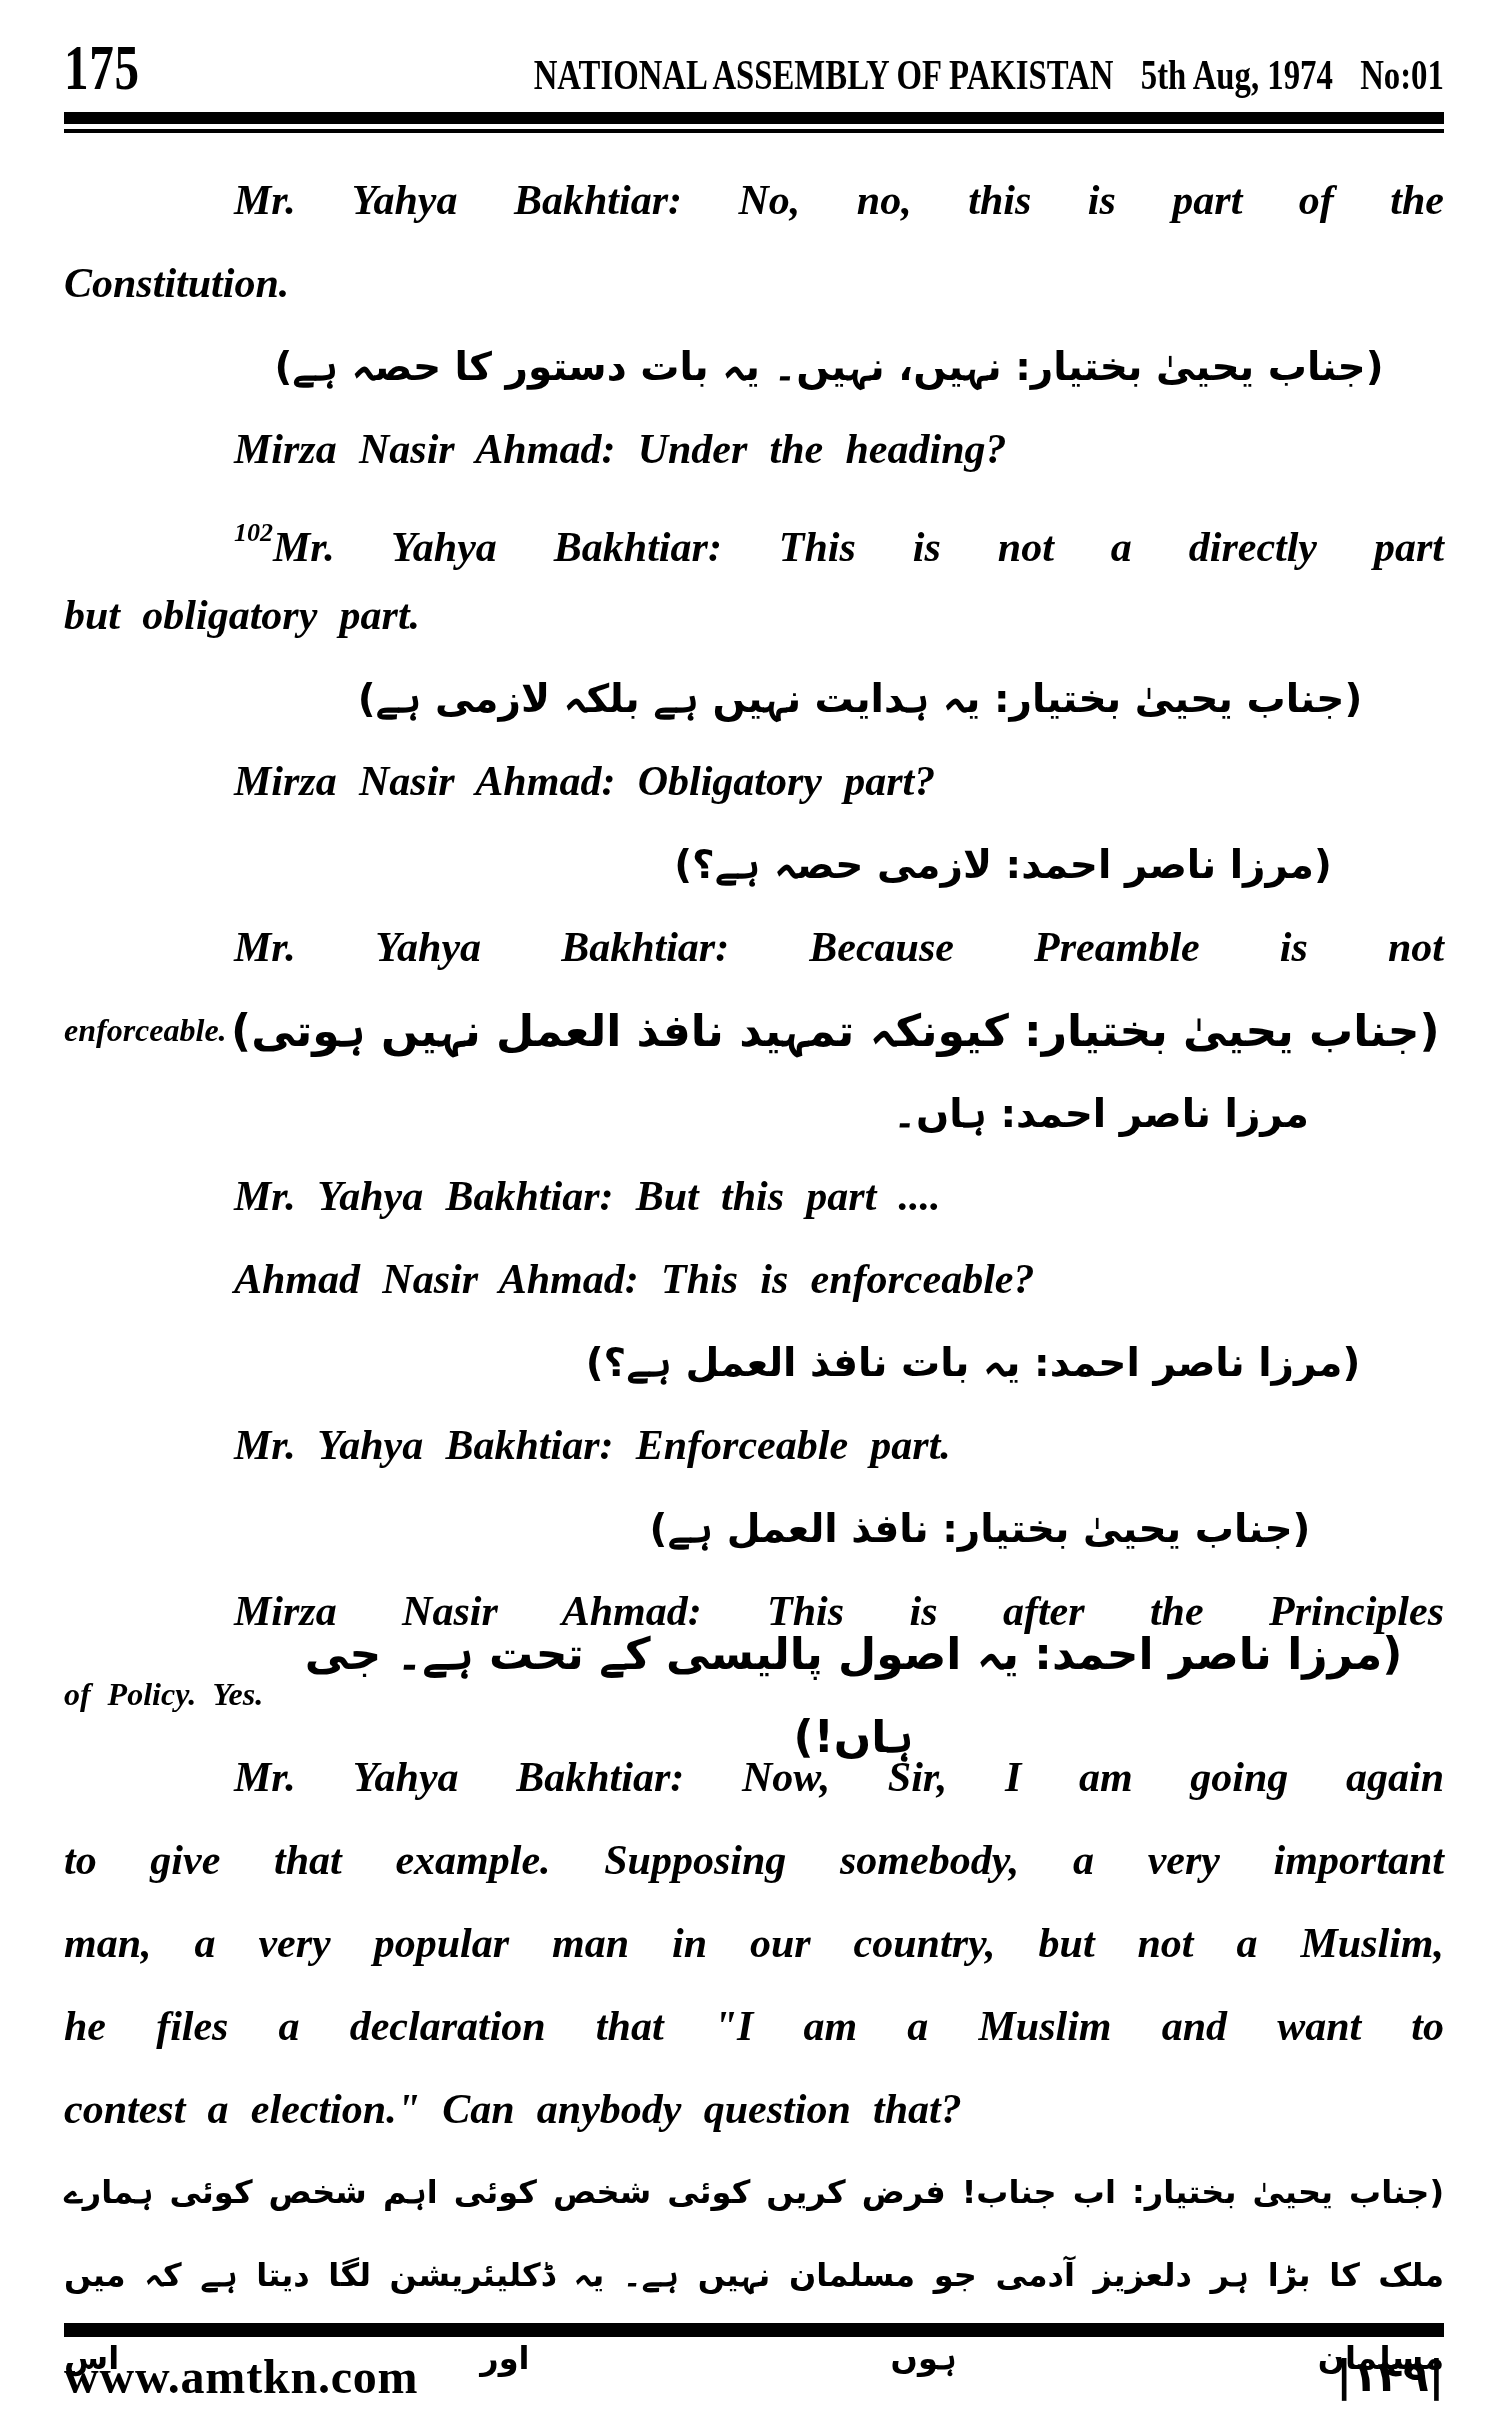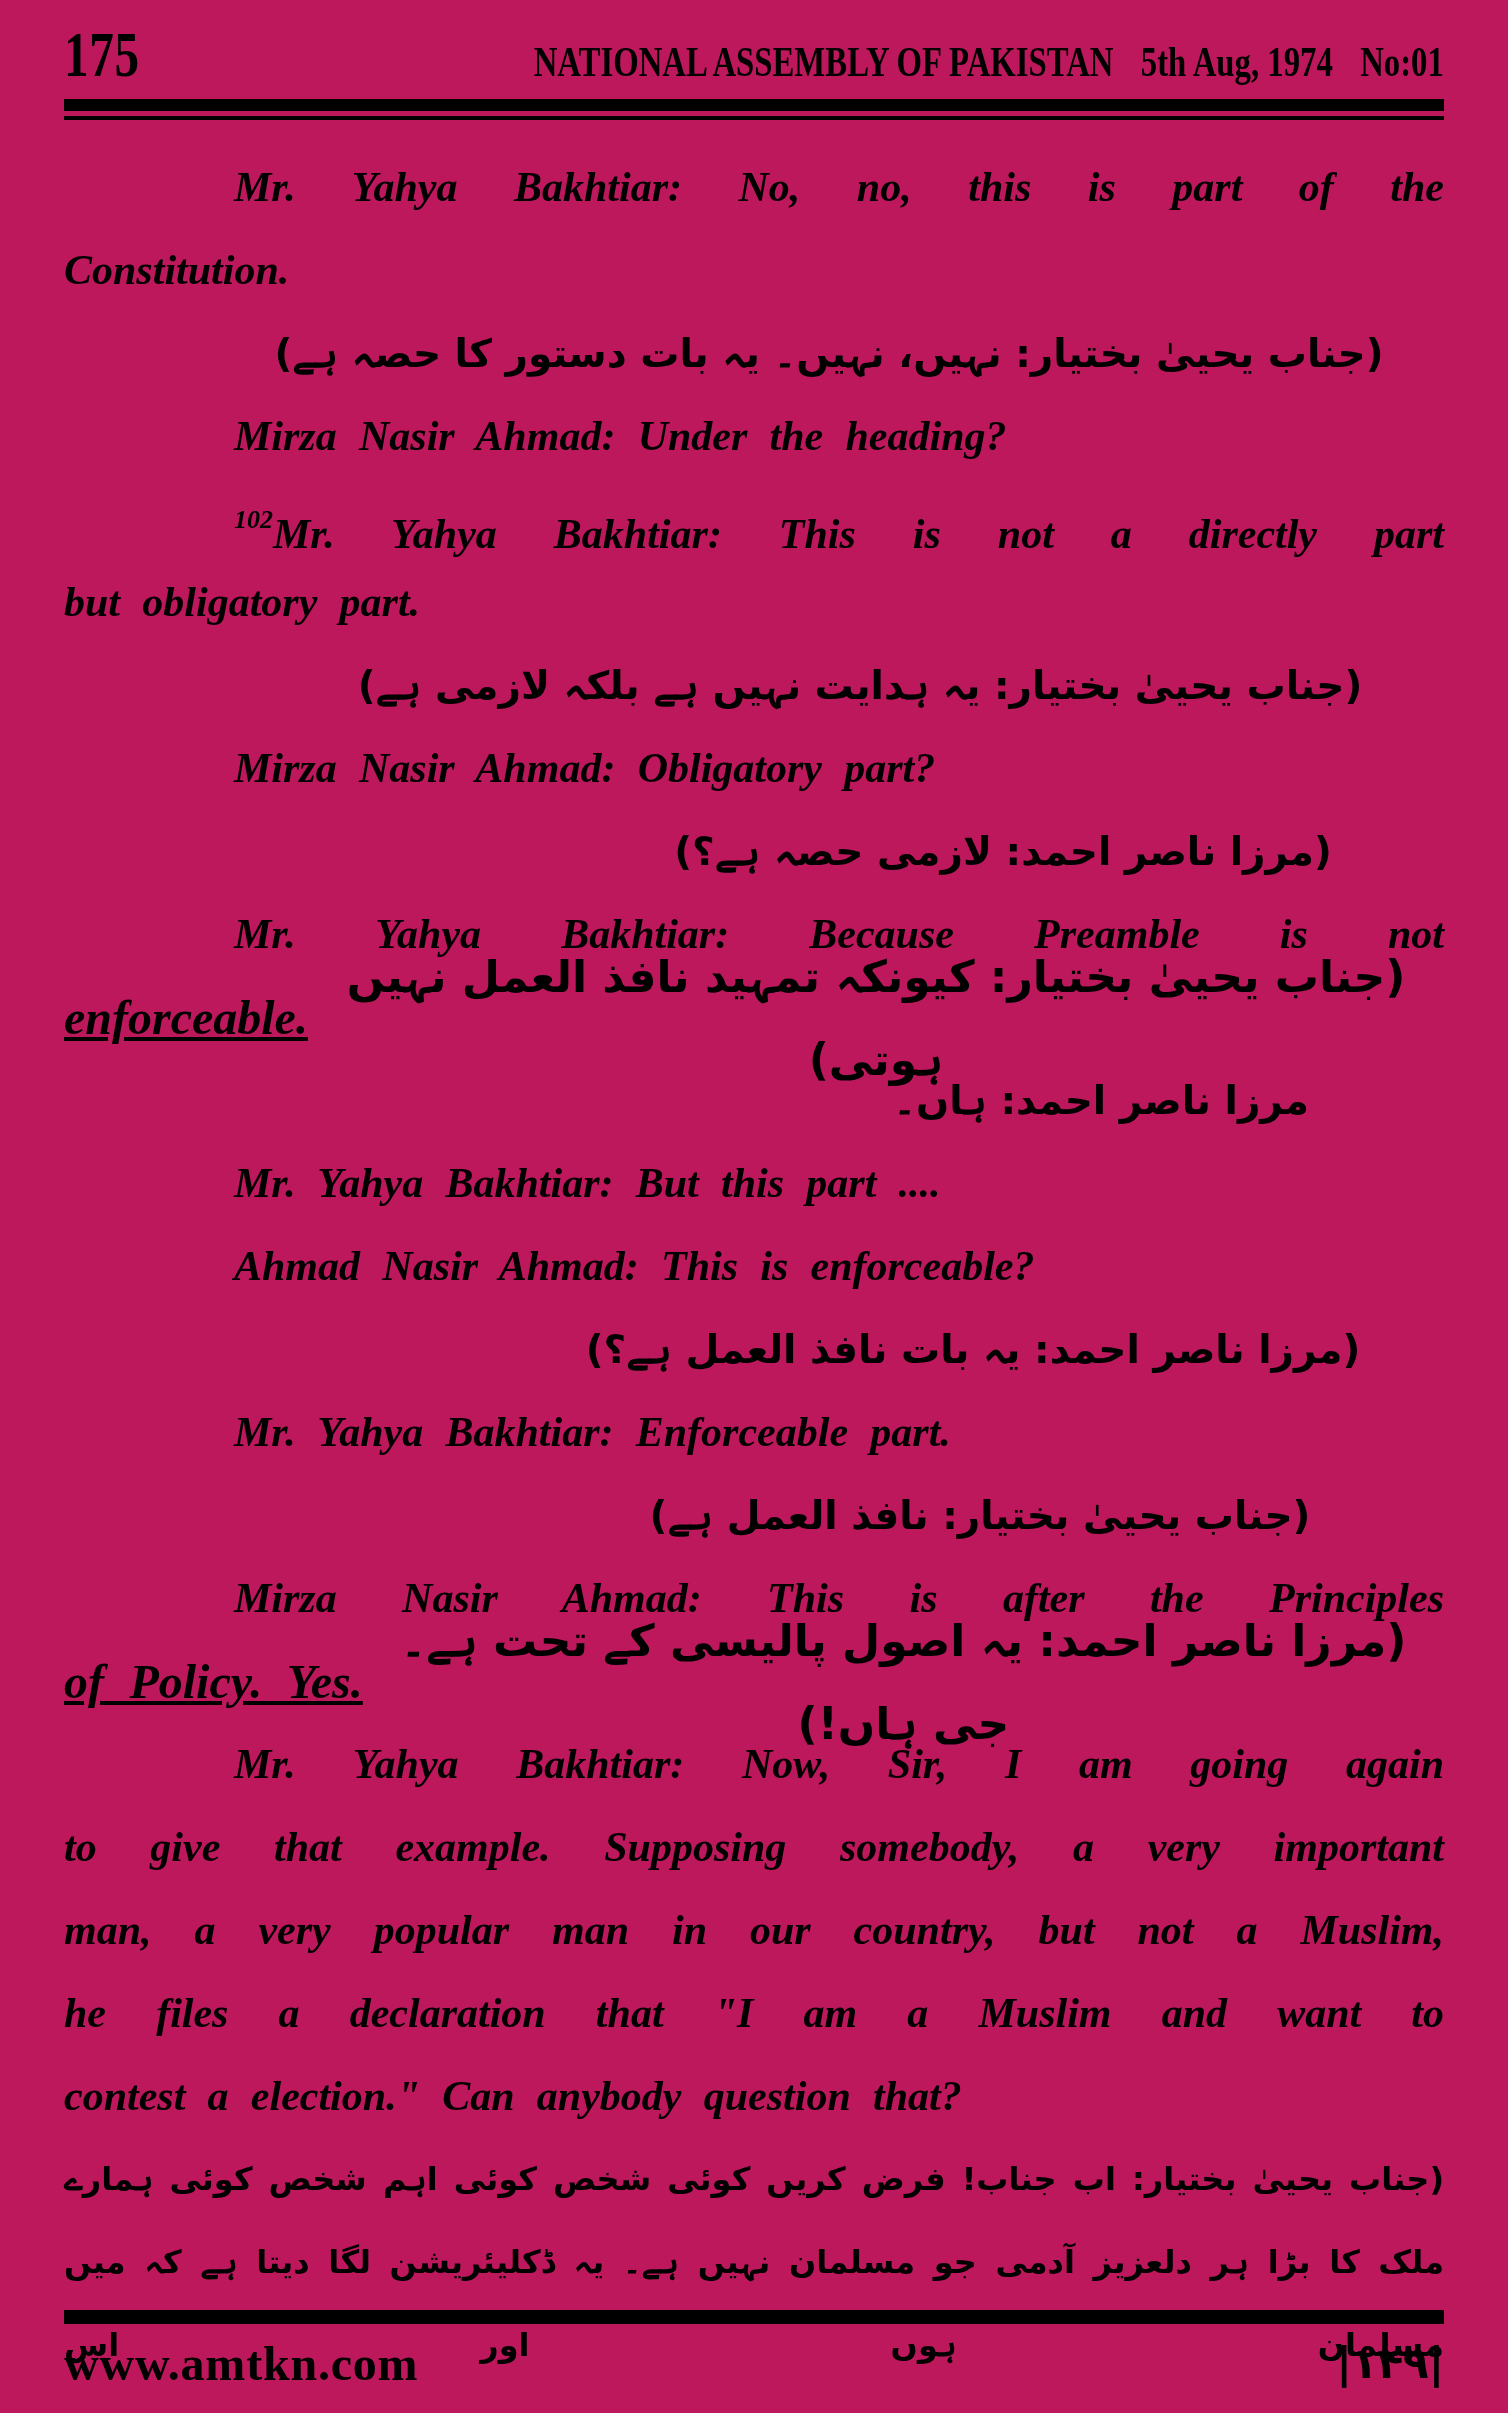--- a/index.html
+++ b/index.html
@@ -6,9 +6,9 @@
   .page{
     position:relative;
     width:1508px;height:2413px;
-    background:#be185d;color:#000;
+    background:#ffffff;color:#000;
     box-sizing:border-box;
-    padding:18px 64px 0 64px;
+    padding:31px 64px 0 64px;
     overflow:hidden;
     font-family:"Liberation Serif", serif;
   }

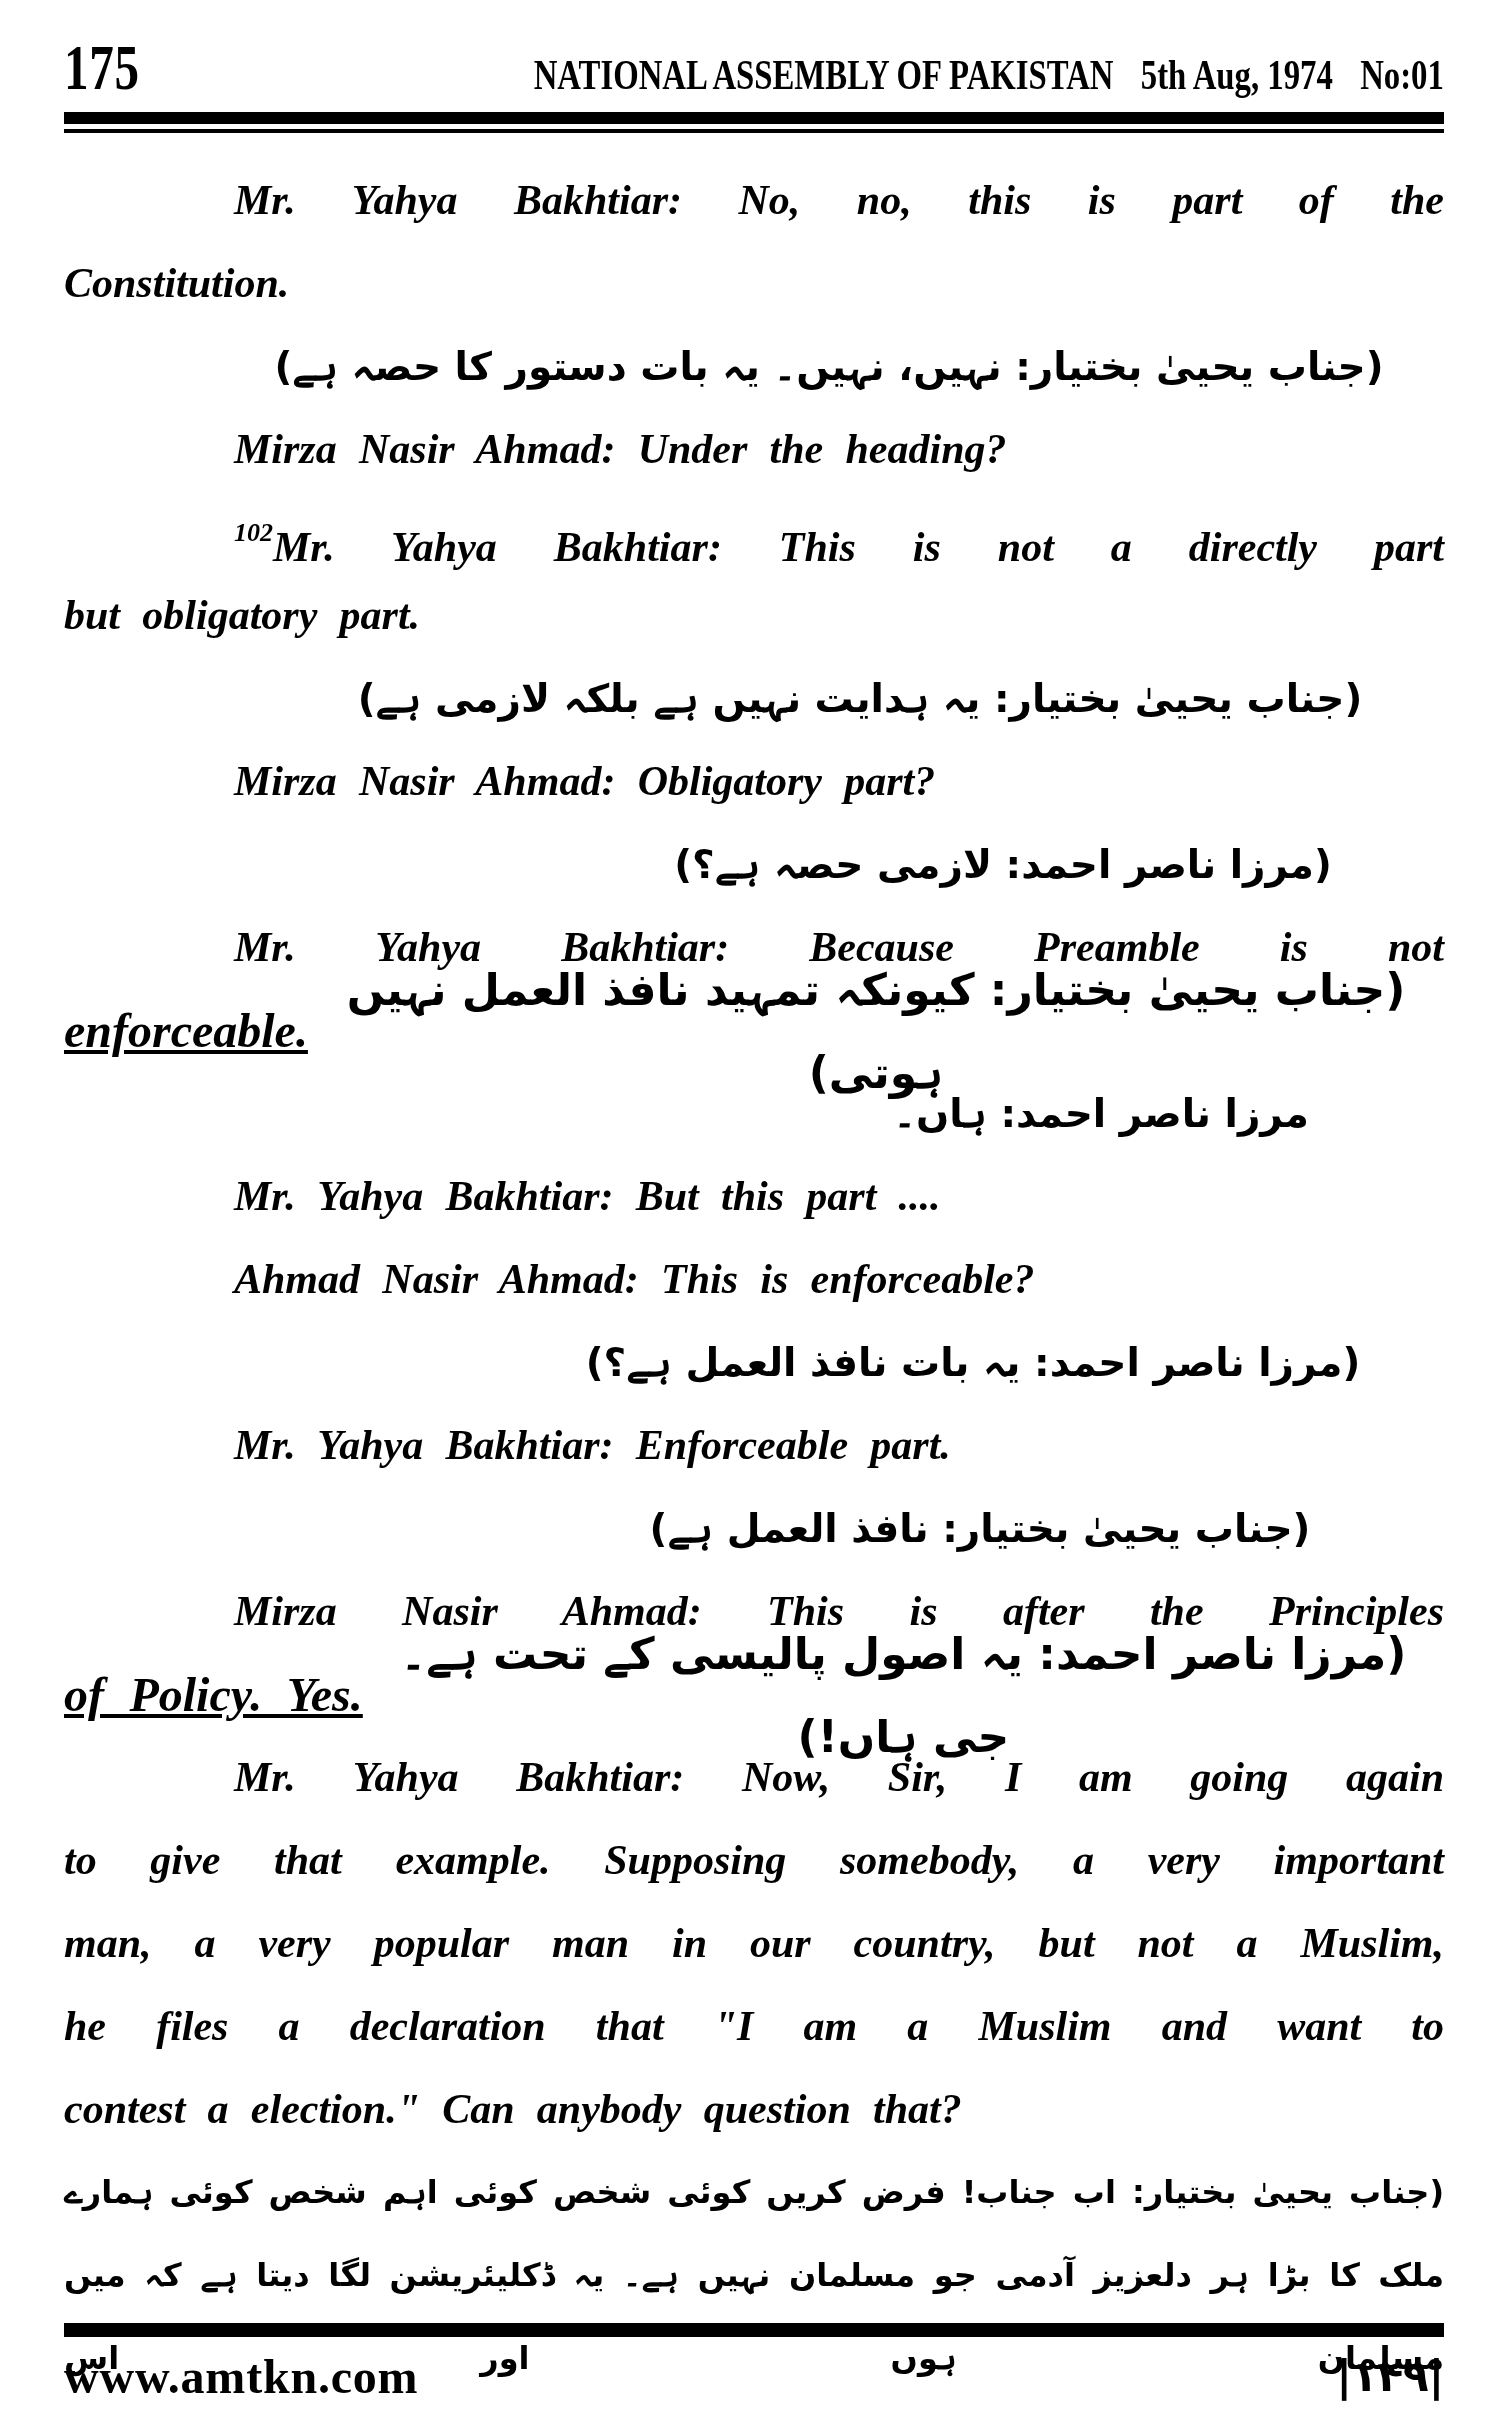--- a/index.html
+++ b/index.html
@@ -56,7 +56,7 @@
   .mixed{display:flex;align-items:center;}
   .mixed .en-part{
     flex:none;font-family:"Liberation Serif", serif;
-    font-style:italic;font-weight:700;font-size:48px;word-spacing:0.28em;text-decoration:underline;
+    font-style:italic;font-weight:700;font-size:32px;word-spacing:0.28em;
   }
   .mixed .ur-part{
     flex:1;text-align:center;direction:rtl;

